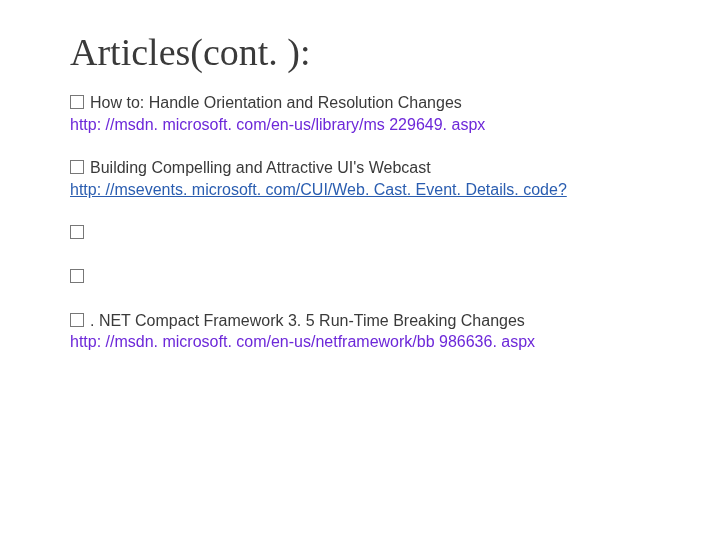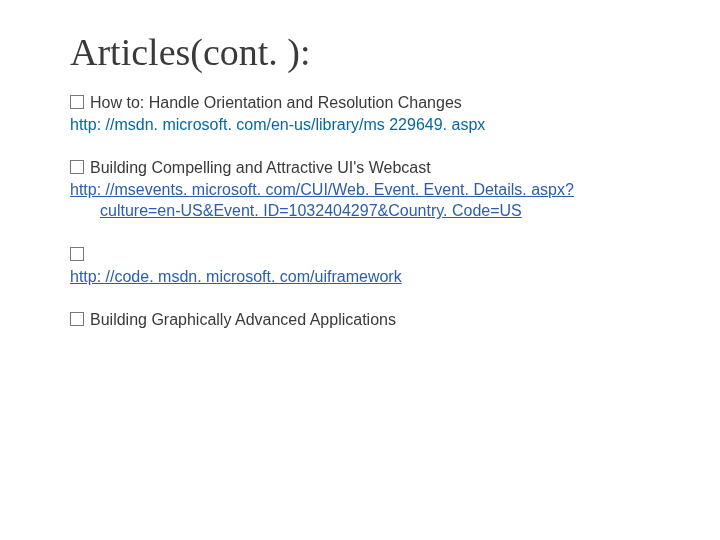--- a/index.html
+++ b/index.html
@@ -45,7 +45,7 @@
     margin-top: 14px;
   }
   .url {
-    color: #0369a1;
+    color: #6d28d9;
     word-break: break-all;
   }
   .url.link {

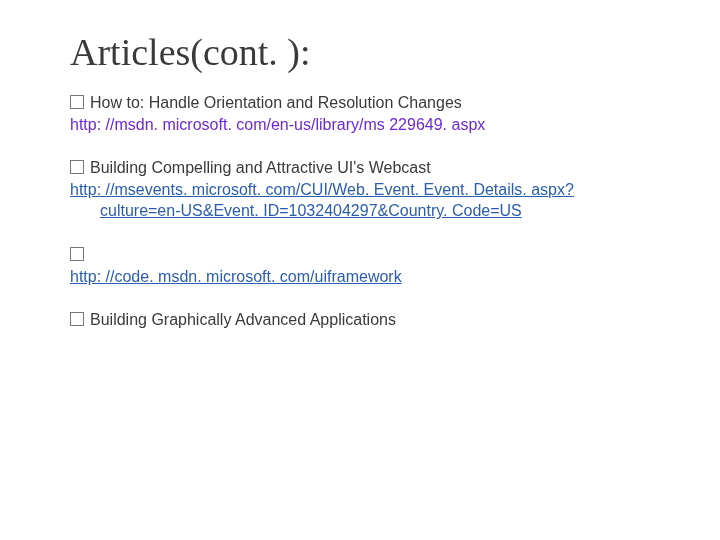--- a/index.html
+++ b/index.html
@@ -70,7 +70,7 @@
 
   <div class="item">
     <span class="bullet"></span><span class="heading">Building Compelling and Attractive UI's Webcast</span><br>
-    <span class="url link">http: //msevents. microsoft. com/CUI/Web. Event. Event. Details. aspx?</span>
+    <span class="url link">http: //msevents. microsoft. com/CUI/Web. Cast. Event. Details. code?</span>
     <span class="url link indent">culture=en-US&amp;Event. ID=1032404297&amp;Country. Code=US</span>
   </div>
 

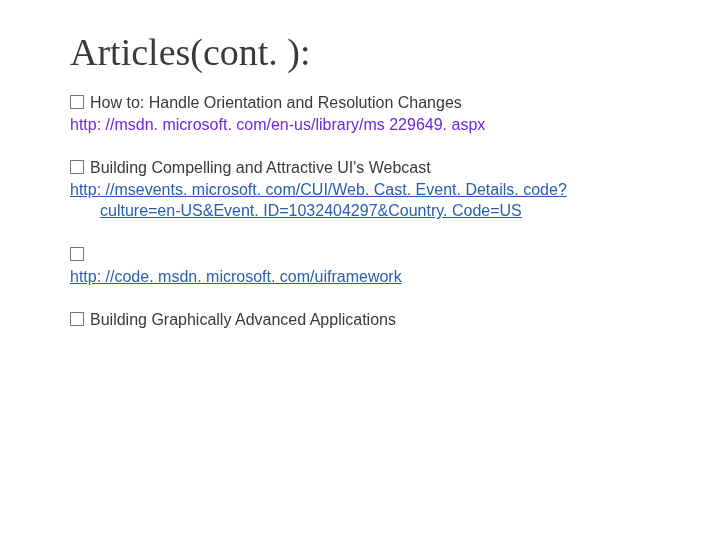--- a/index.html
+++ b/index.html
@@ -71,7 +71,6 @@
   <div class="item">
     <span class="bullet"></span><span class="heading">Building Compelling and Attractive UI's Webcast</span><br>
     <span class="url link">http: //msevents. microsoft. com/CUI/Web. Cast. Event. Details. code?</span>
-    <span class="url link indent">culture=en-US&amp;Event. ID=1032404297&amp;Country. Code=US</span>
   </div>
 
   <div class="item">

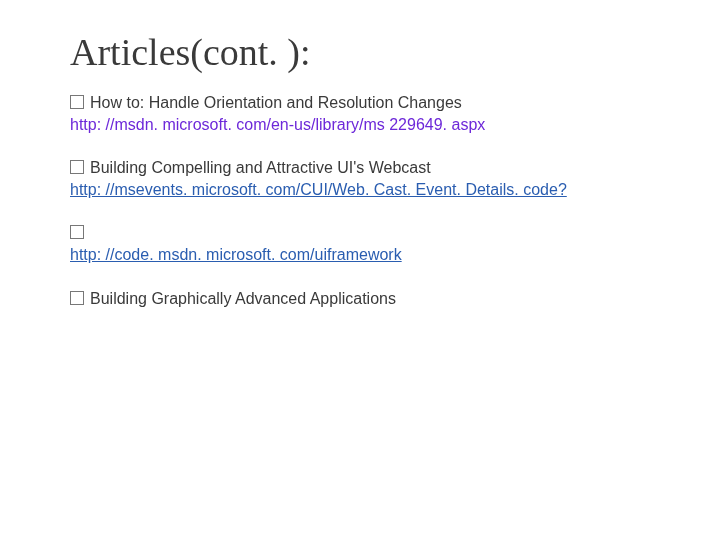--- a/index.html
+++ b/index.html
@@ -75,7 +75,6 @@
 
   <div class="item">
     <span class="bullet"></span><br>
-    <span class="url link">http: //code. msdn. microsoft. com/uiframework</span>
   </div>
 
   <div class="item">

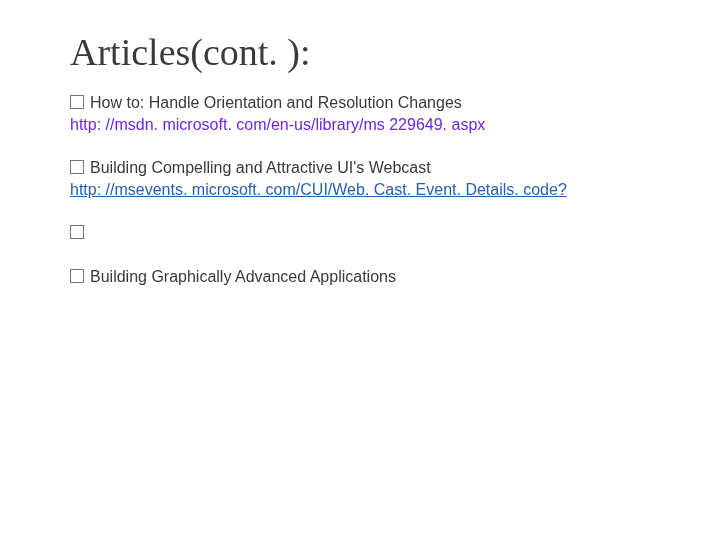--- a/index.html
+++ b/index.html
@@ -78,7 +78,7 @@
   </div>
 
   <div class="item">
-    <span class="bullet"></span><span class="heading">Building Graphically Advanced Applications</span><br>
+    <span class="bullet"></span><br>
   </div>
 
 </div>

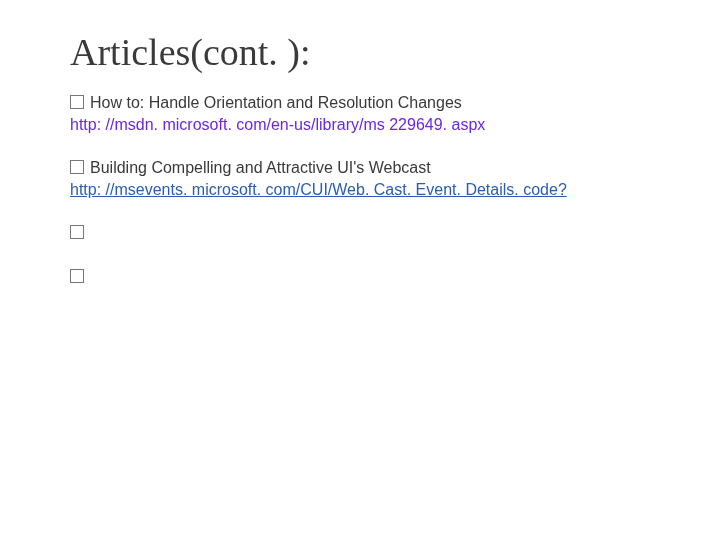--- a/index.html
+++ b/index.html
@@ -81,6 +81,10 @@
     <span class="bullet"></span><br>
   </div>
 
+  <div class="item">
+    <span class="bullet"></span><span class="heading">. NET Compact Framework 3. 5 Run-Time Breaking Changes</span><br>
+    <span class="url">http: //msdn. microsoft. com/en-us/netframework/bb 986636. aspx</span>
+  </div>
 </div>
 
 </body></html>

